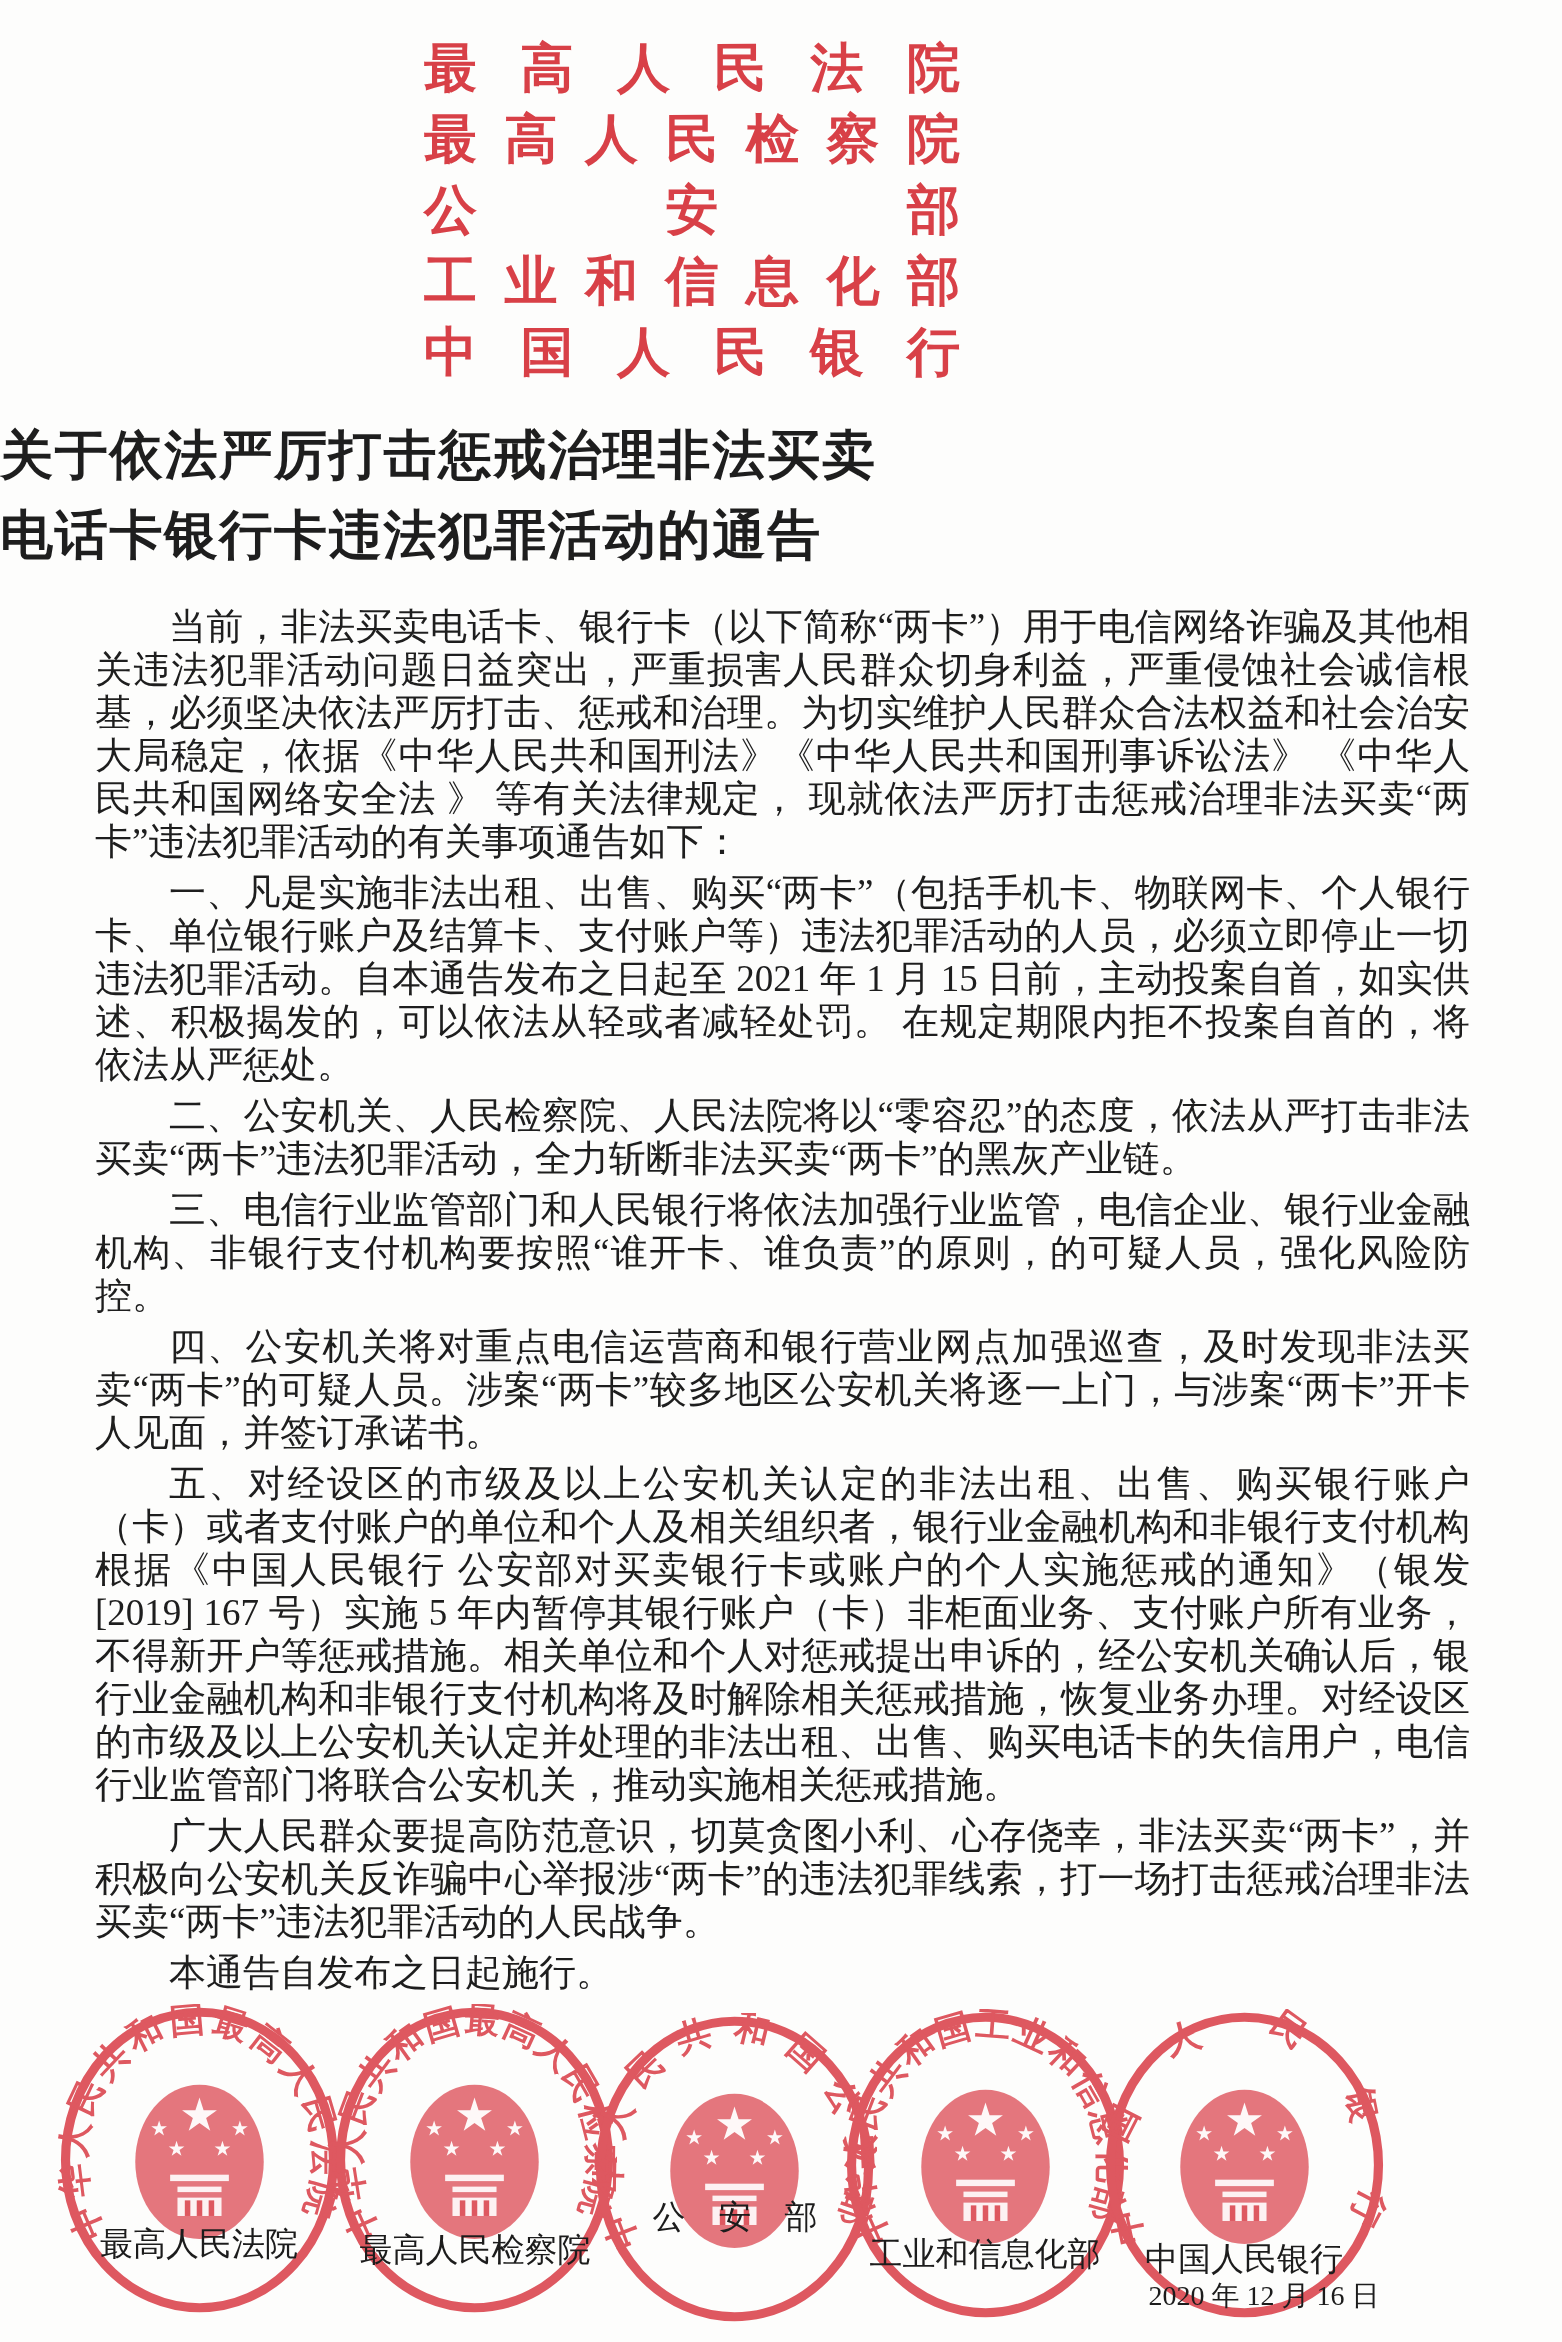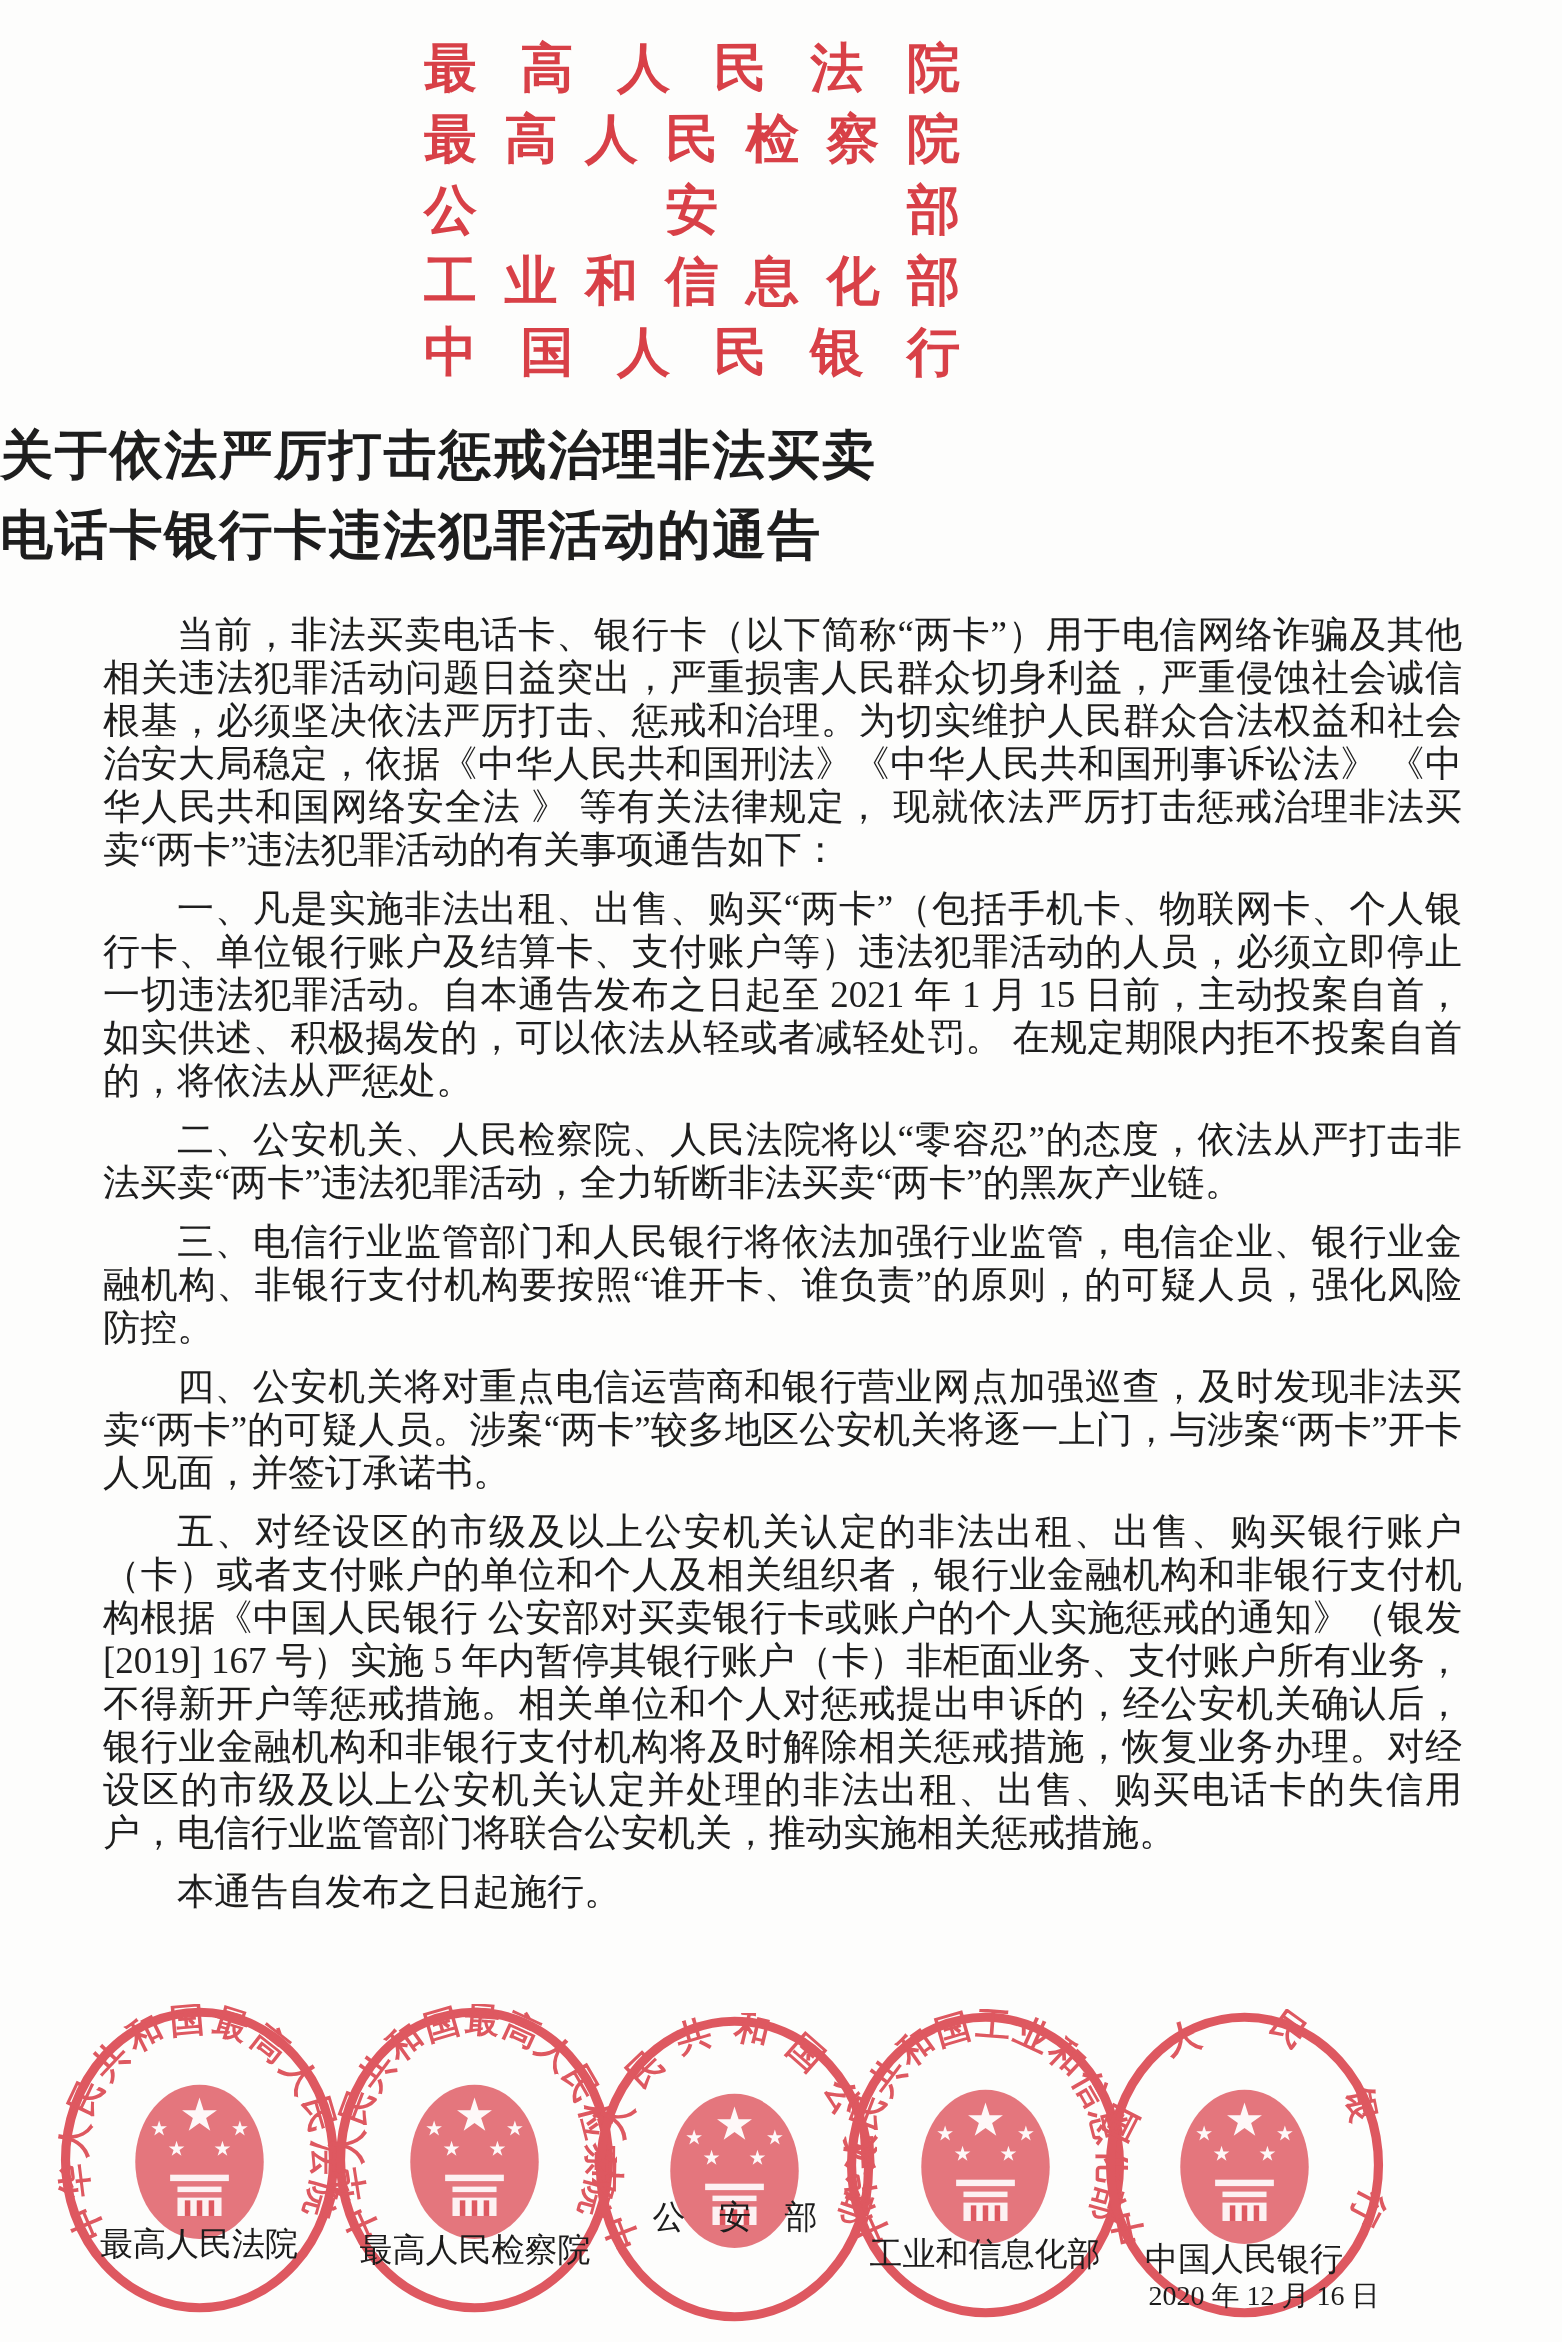--- a/index.html
+++ b/index.html
@@ -32,7 +32,7 @@
     font-size:37px;line-height:43px;color:var(--text);
     text-align:justify;
   }
-  .body-block p{margin:16px;text-indent:2em;}
+  .body-block p{margin:8px;text-indent:2em;}
   
   .seal{position:absolute;width:285px;height:312px;}
   .seal svg{width:100%;height:100%;display:block;}

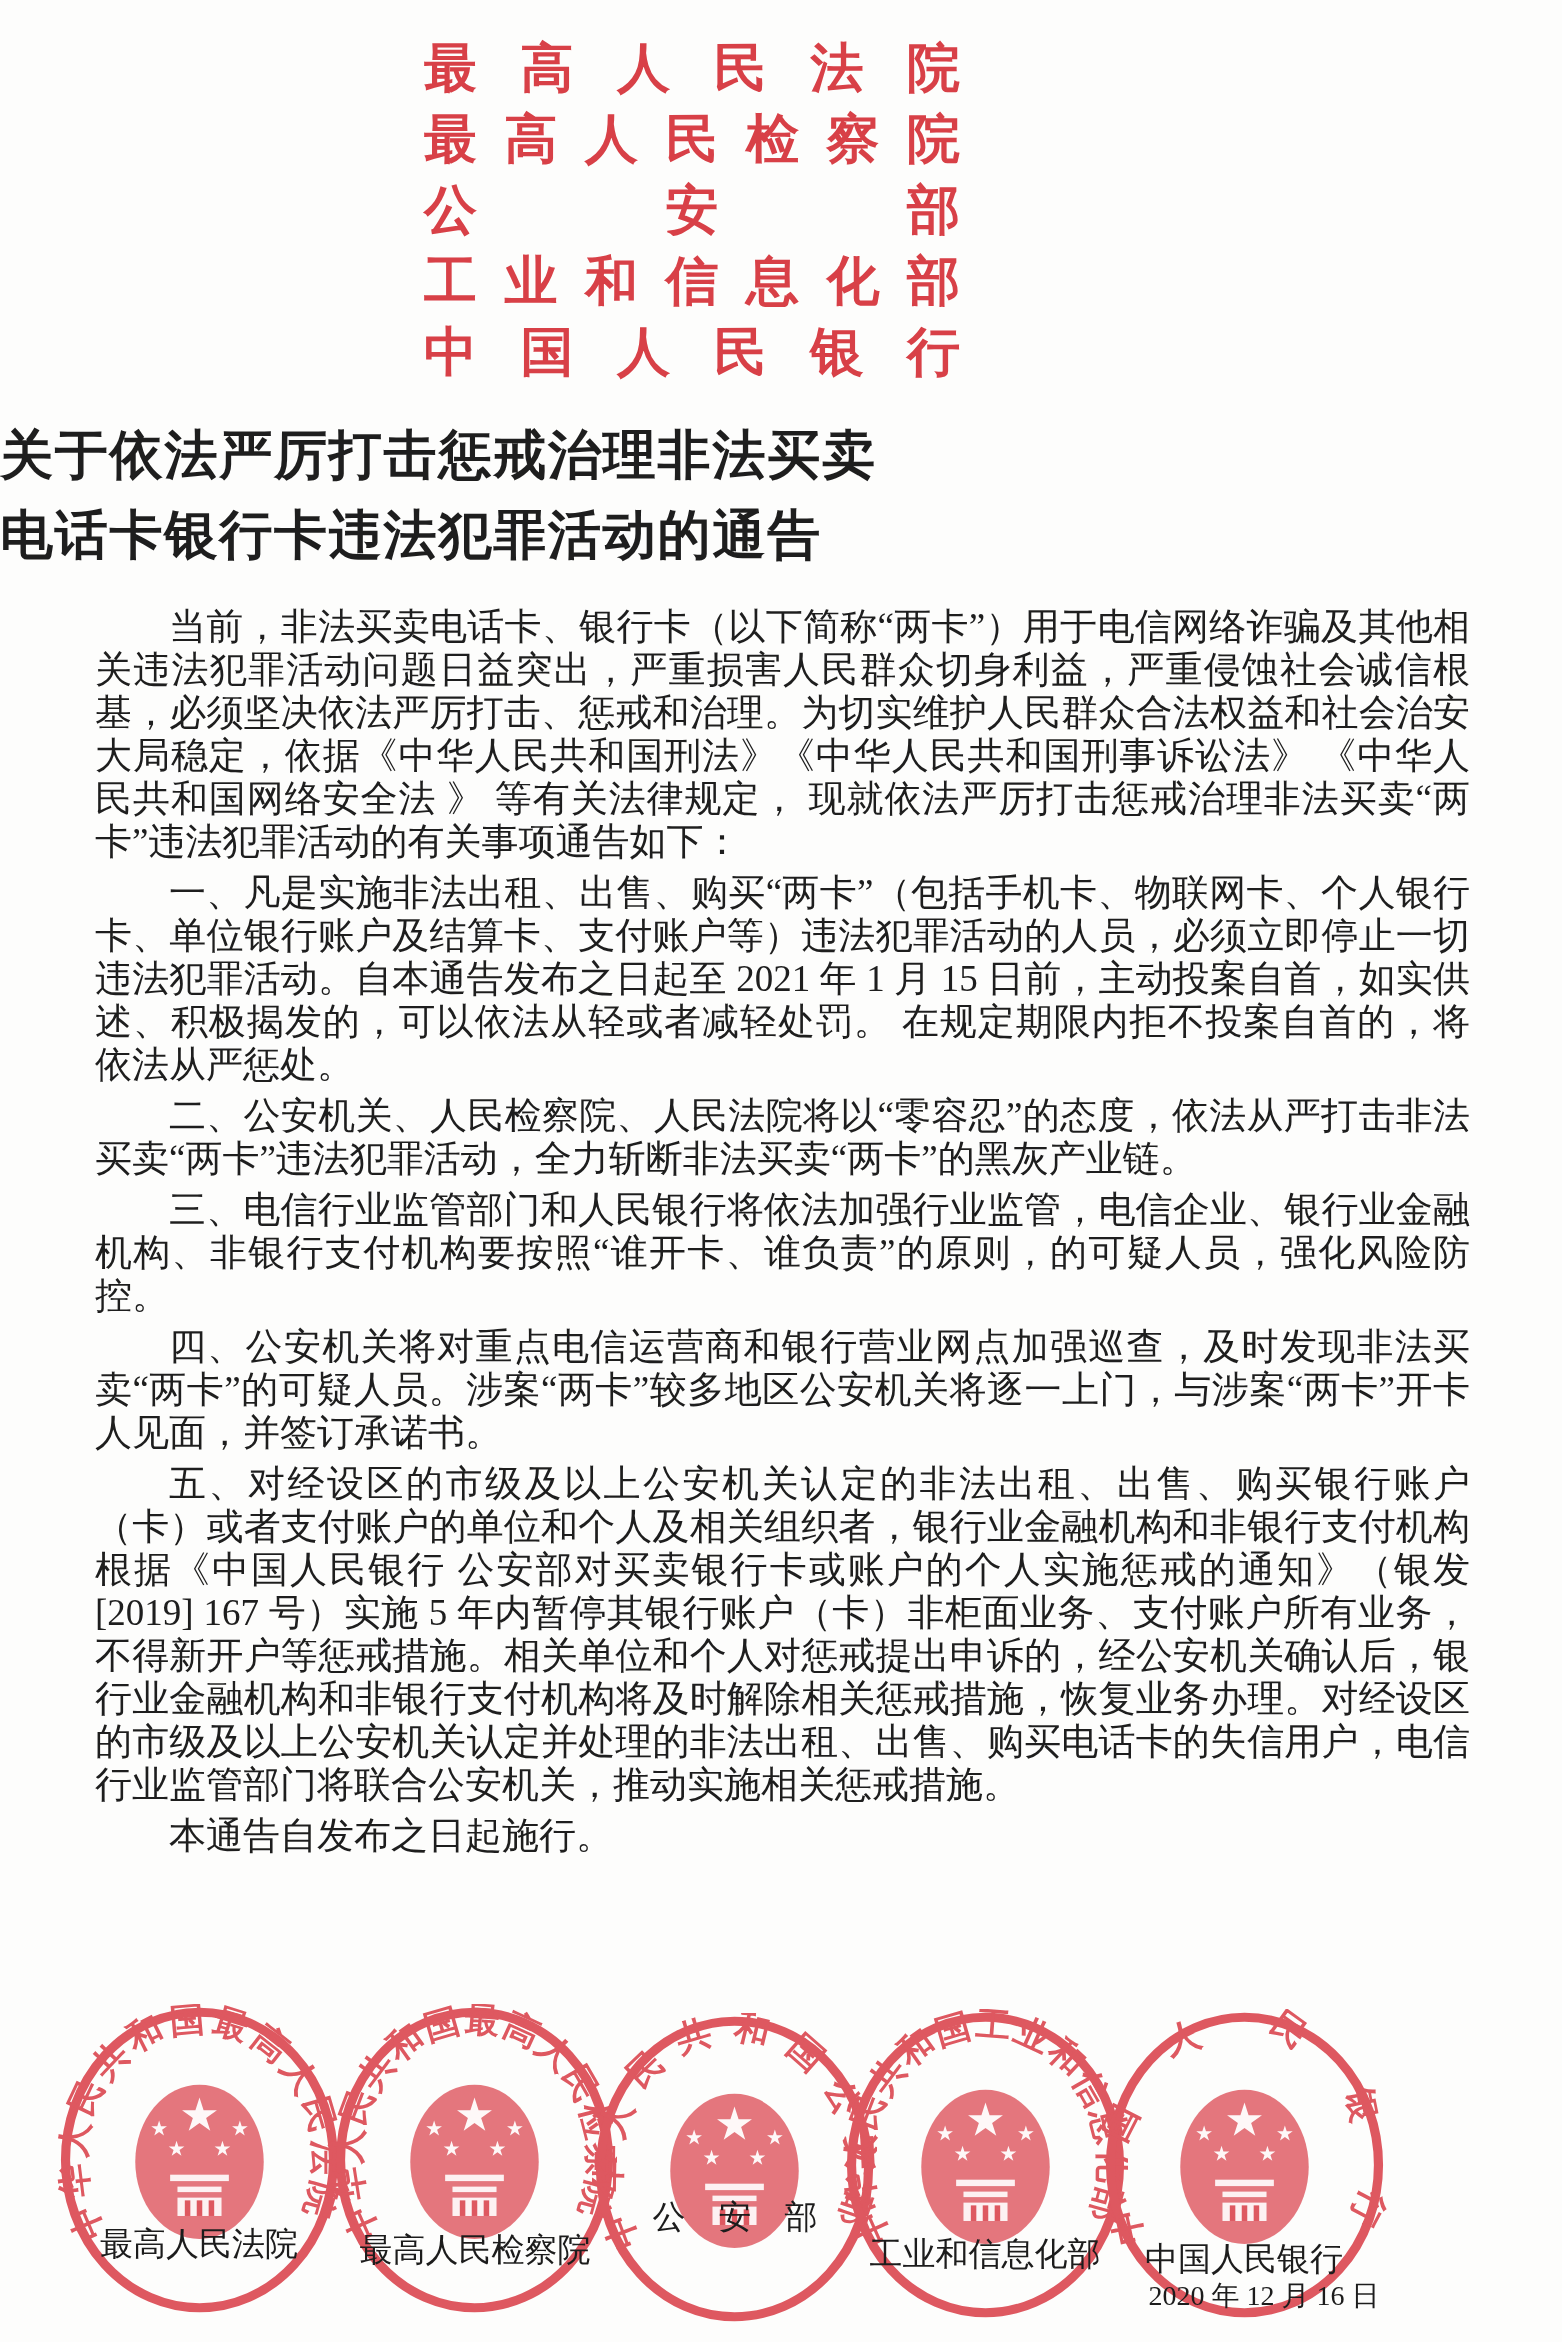--- a/index.html
+++ b/index.html
@@ -116,6 +116,7 @@
     <p>三、电信行业监管部门和人民银行将依法加强行业监管，电信企业、银行业金融机构、非银行支付机构要按照“谁开卡、谁负责”的原则，的可疑人员，强化风险防控。</p>
     <p>四、公安机关将对重点电信运营商和银行营业网点加强巡查，及时发现非法买卖“两卡”的可疑人员。涉案“两卡”较多地区公安机关将逐一上门，与涉案“两卡”开卡人见面，并签订承诺书。</p>
     <p>五、对经设区的市级及以上公安机关认定的非法出租、出售、购买银行账户（卡）或者支付账户的单位和个人及相关组织者，银行业金融机构和非银行支付机构根据《中国人民银行 公安部对买卖银行卡或账户的个人实施惩戒的通知》（银发[2019] 167 号）实施 5 年内暂停其银行账户（卡）非柜面业务、支付账户所有业务，不得新开户等惩戒措施。相关单位和个人对惩戒提出申诉的，经公安机关确认后，银行业金融机构和非银行支付机构将及时解除相关惩戒措施，恢复业务办理。对经设区的市级及以上公安机关认定并处理的非法出租、出售、购买电话卡的失信用户，电信行业监管部门将联合公安机关，推动实施相关惩戒措施。</p>
+    <p>广大人民群众要提高防范意识，切莫贪图小利、心存侥幸，非法买卖“两卡”，并积极向公安机关反诈骗中心举报涉“两卡”的违法犯罪线索，打一场打击惩戒治理非法买卖“两卡”违法犯罪活动的人民战争。</p>
     <p>本通告自发布之日起施行。</p>
   </div>
 

